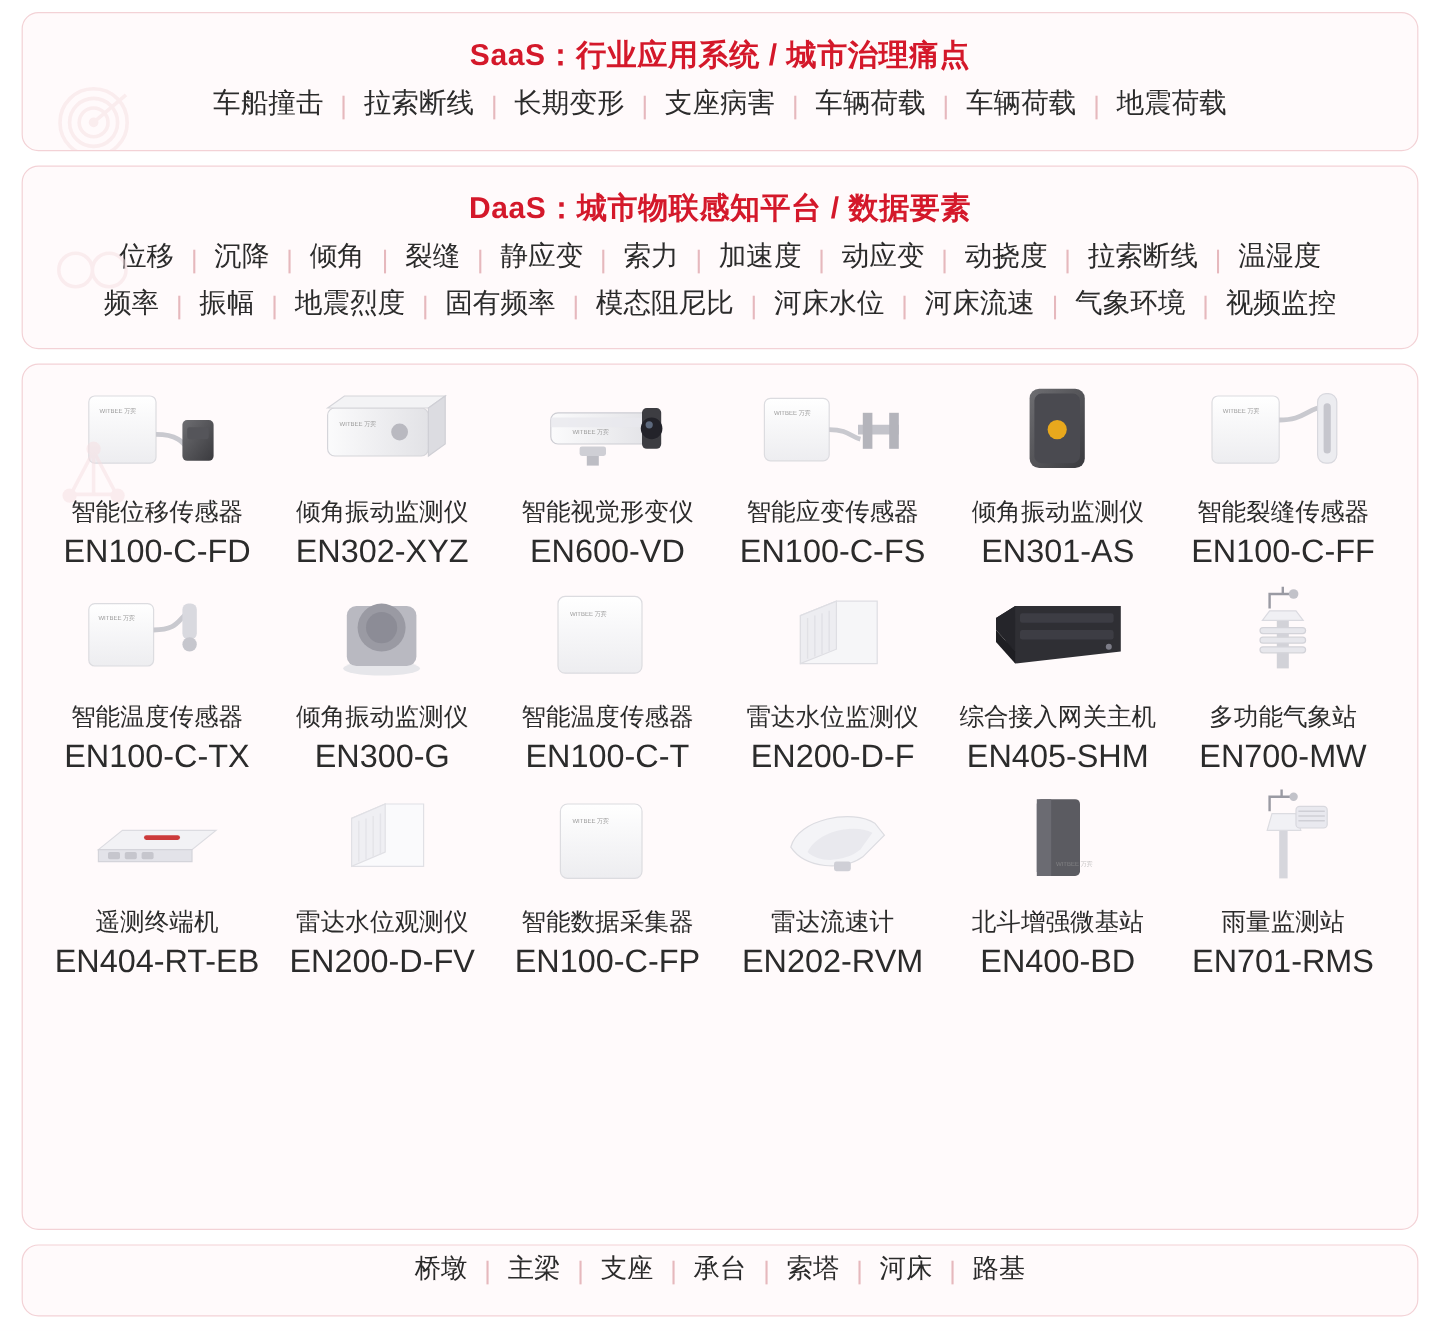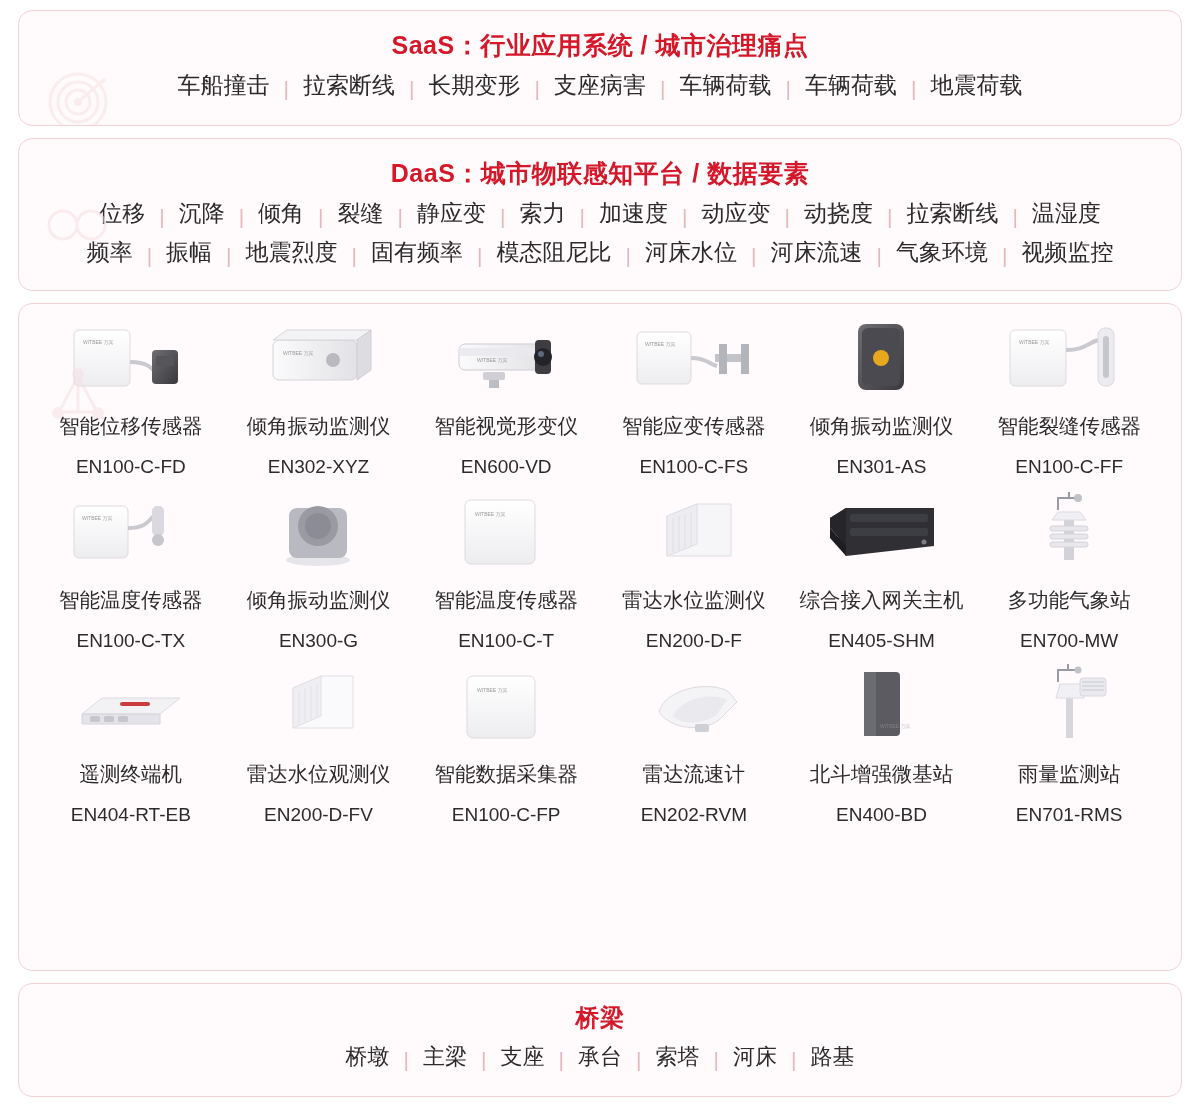--- a/index.html
+++ b/index.html
@@ -112,9 +112,9 @@
     white-space: nowrap;
   }
   .device .model {
-    font-size: 19px;
+    font-size: 27px;
     color: #2b2b2b;
-    margin-top: 16px;
+    margin-top: 4px;
     white-space: nowrap;
   }
 

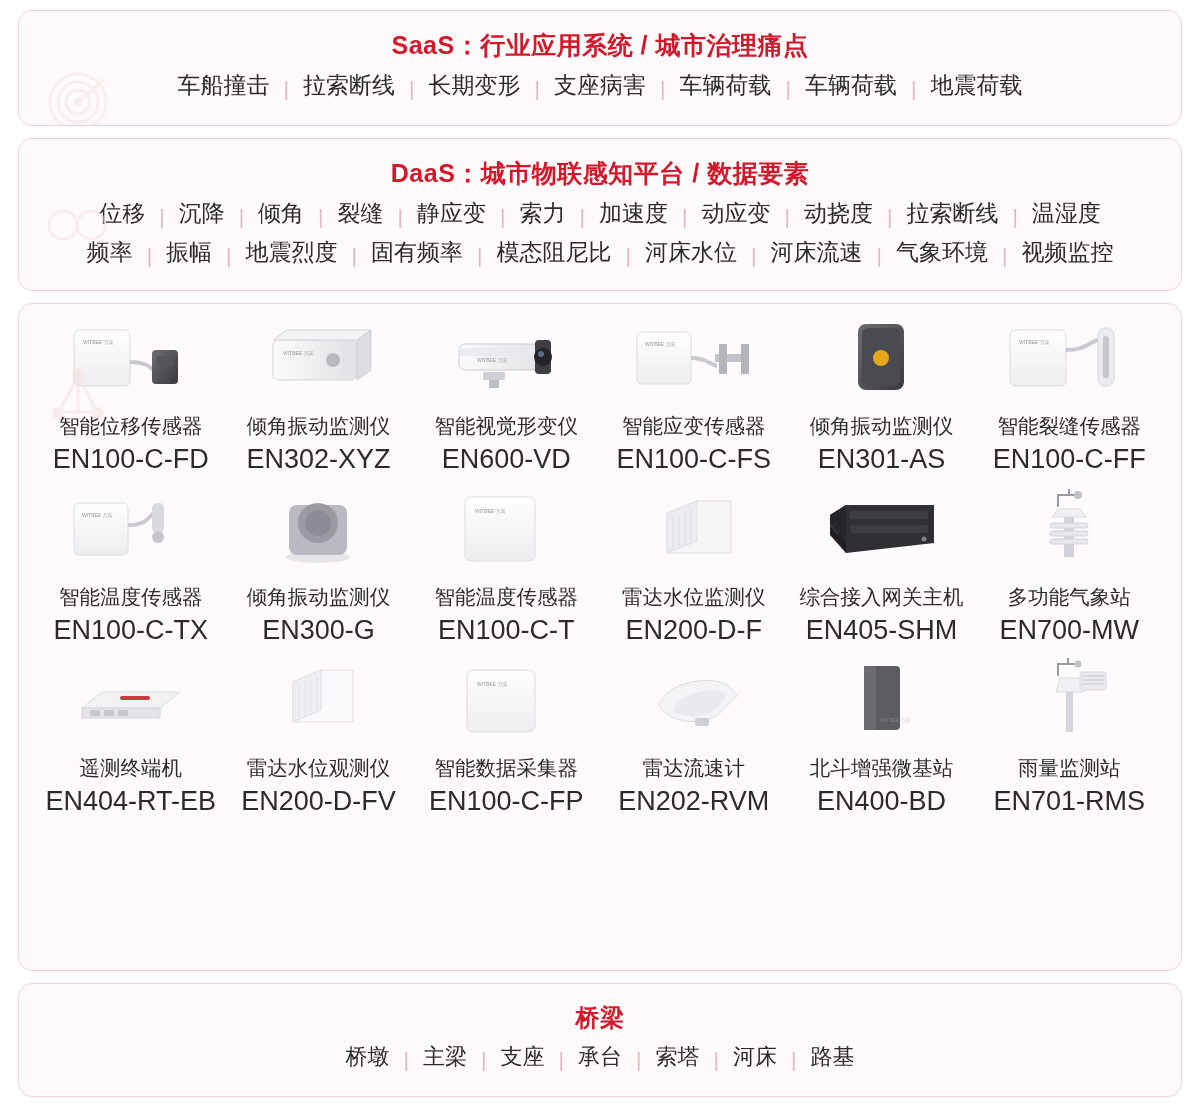--- a/index.html
+++ b/index.html
@@ -726,7 +726,6 @@
   </section>
 
   <section class="panel" id="bridge-panel">
-    <div class="panel-title">桥梁</div>
     <div class="tag-row" id="bridge-items">
         <span class="item">桥墩</span>
         <span class="sep">|</span>

